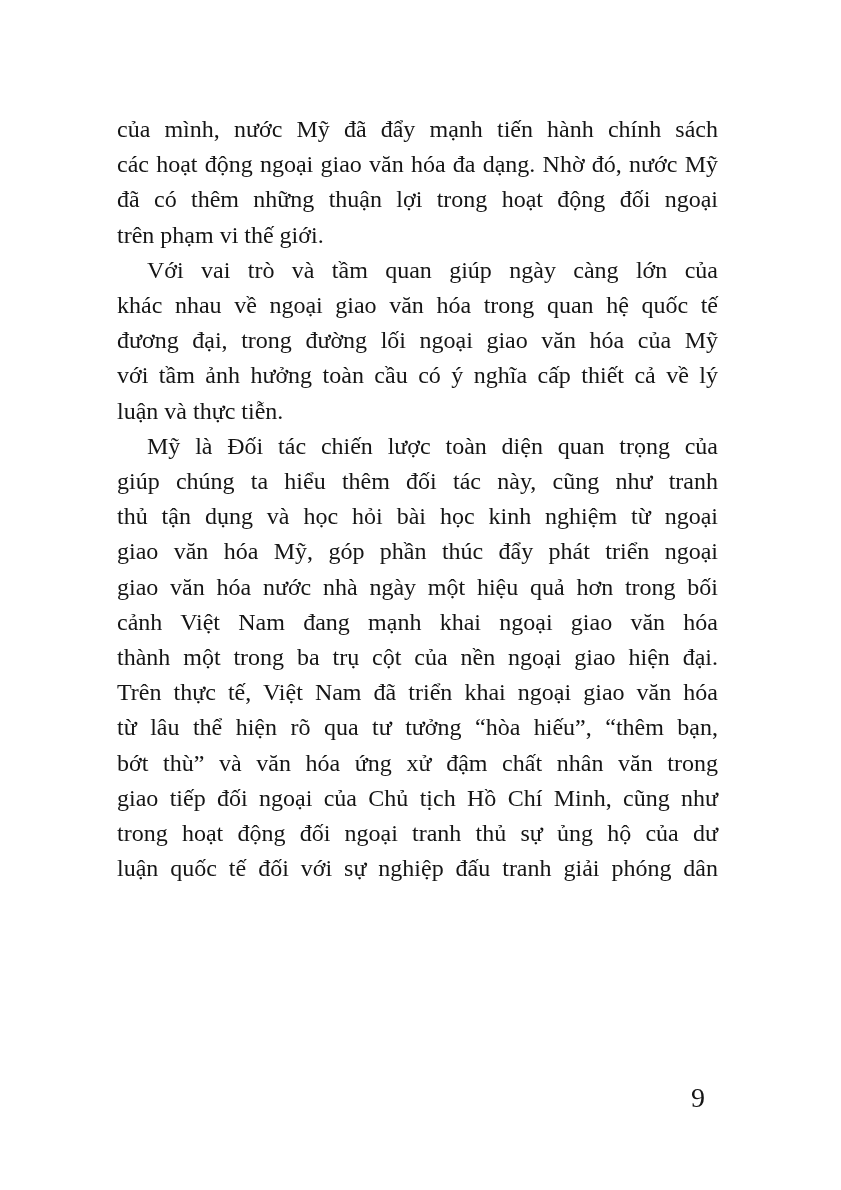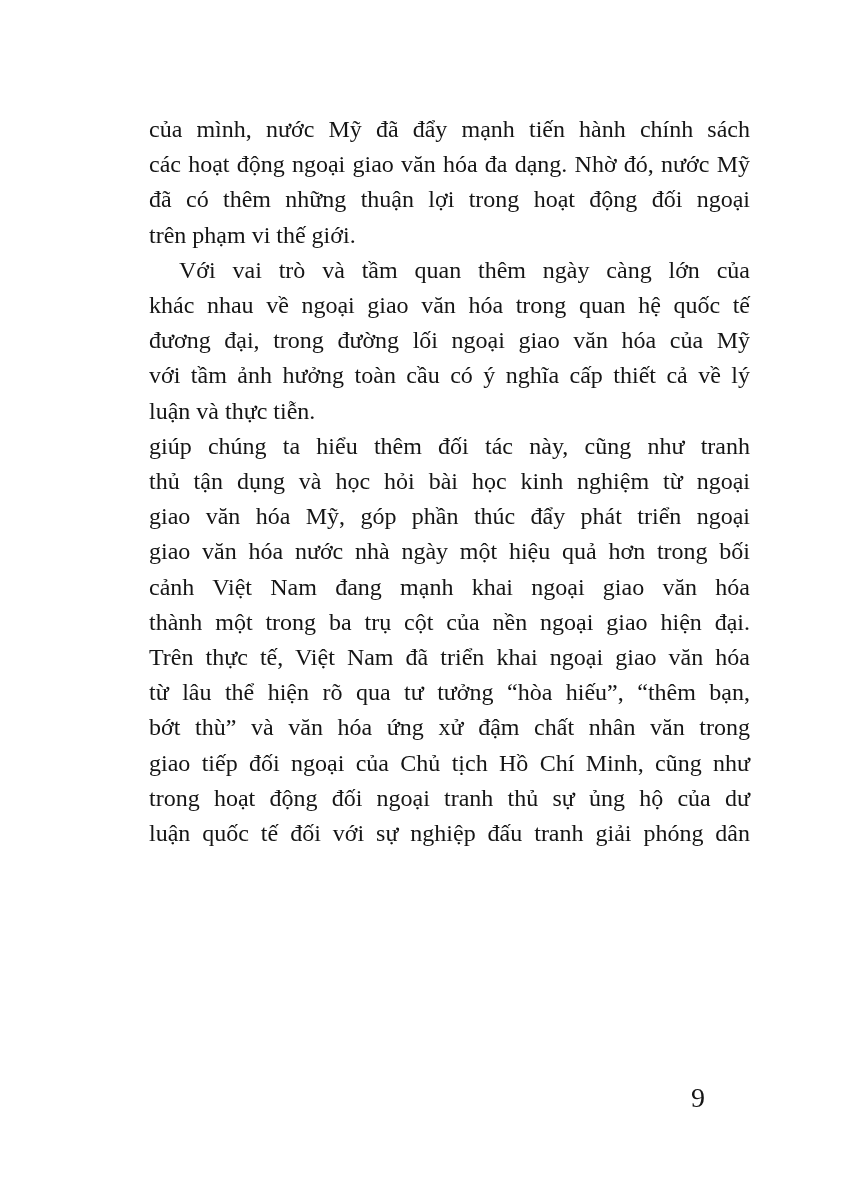--- a/index.html
+++ b/index.html
@@ -23,7 +23,6 @@
     width: 601px;
     font-size: 24px;
     line-height: 35.2px;
-    margin-left: 32px;
     -webkit-font-smoothing: antialiased;
   }
   .para {

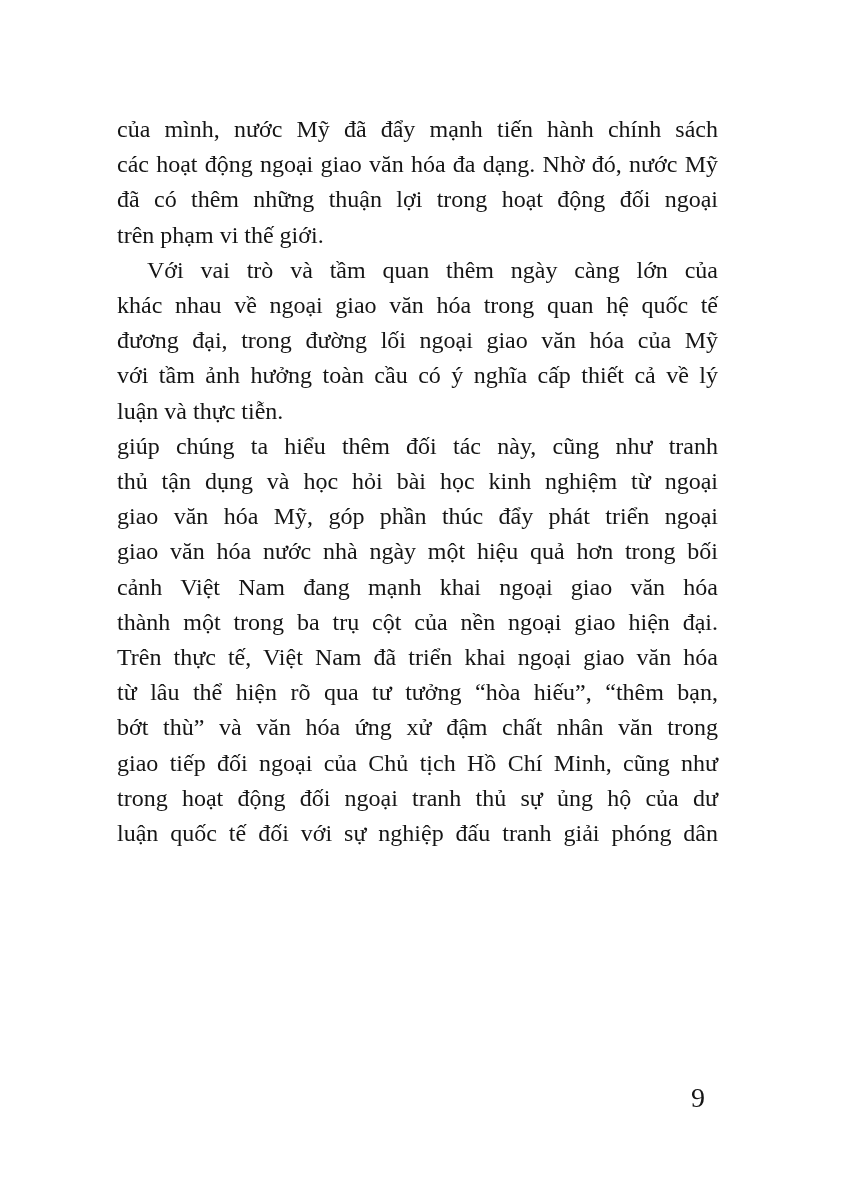--- a/index.html
+++ b/index.html
@@ -66,7 +66,7 @@
     </div>
 
     <div class="para">
-      <div class="line indent">Với vai trò và tầm quan thêm ngày càng lớn của</div>
+      <div class="line indent">Với vai trò và tầm quan giúp ngày càng lớn của</div>
       <div class="line">khác nhau về ngoại giao văn hóa trong quan hệ quốc tế</div>
       <div class="line">đương đại, trong đường lối ngoại giao văn hóa của Mỹ</div>
       <div class="line">với tầm ảnh hưởng toàn cầu có ý nghĩa cấp thiết cả về lý</div>

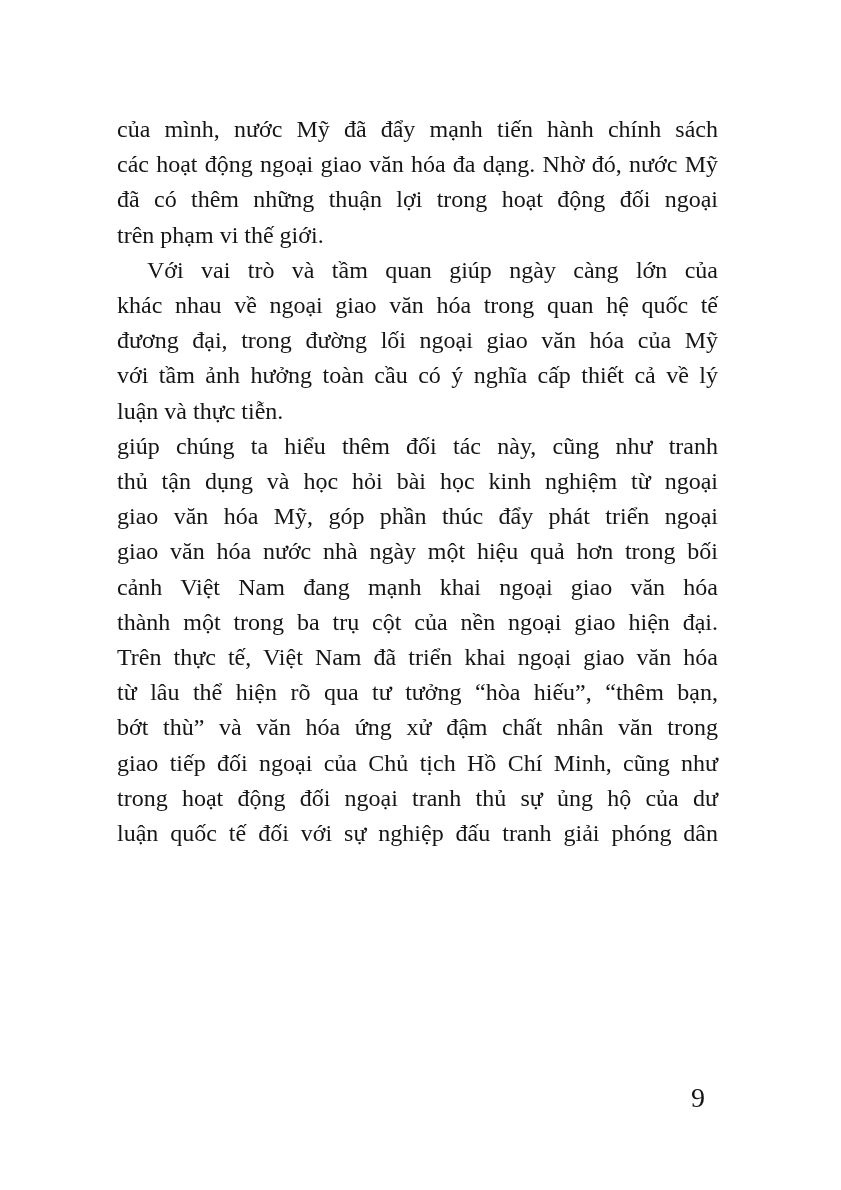--- a/index.html
+++ b/index.html
@@ -74,6 +74,7 @@
     </div>
 
     <div class="para">
+      <div class="line indent">Mỹ là Đối tác chiến lược toàn diện quan trọng của</div>
       <div class="line">giúp chúng ta hiểu thêm đối tác này, cũng như tranh</div>
       <div class="line">thủ tận dụng và học hỏi bài học kinh nghiệm từ ngoại</div>
       <div class="line">giao văn hóa Mỹ, góp phần thúc đẩy phát triển ngoại</div>

